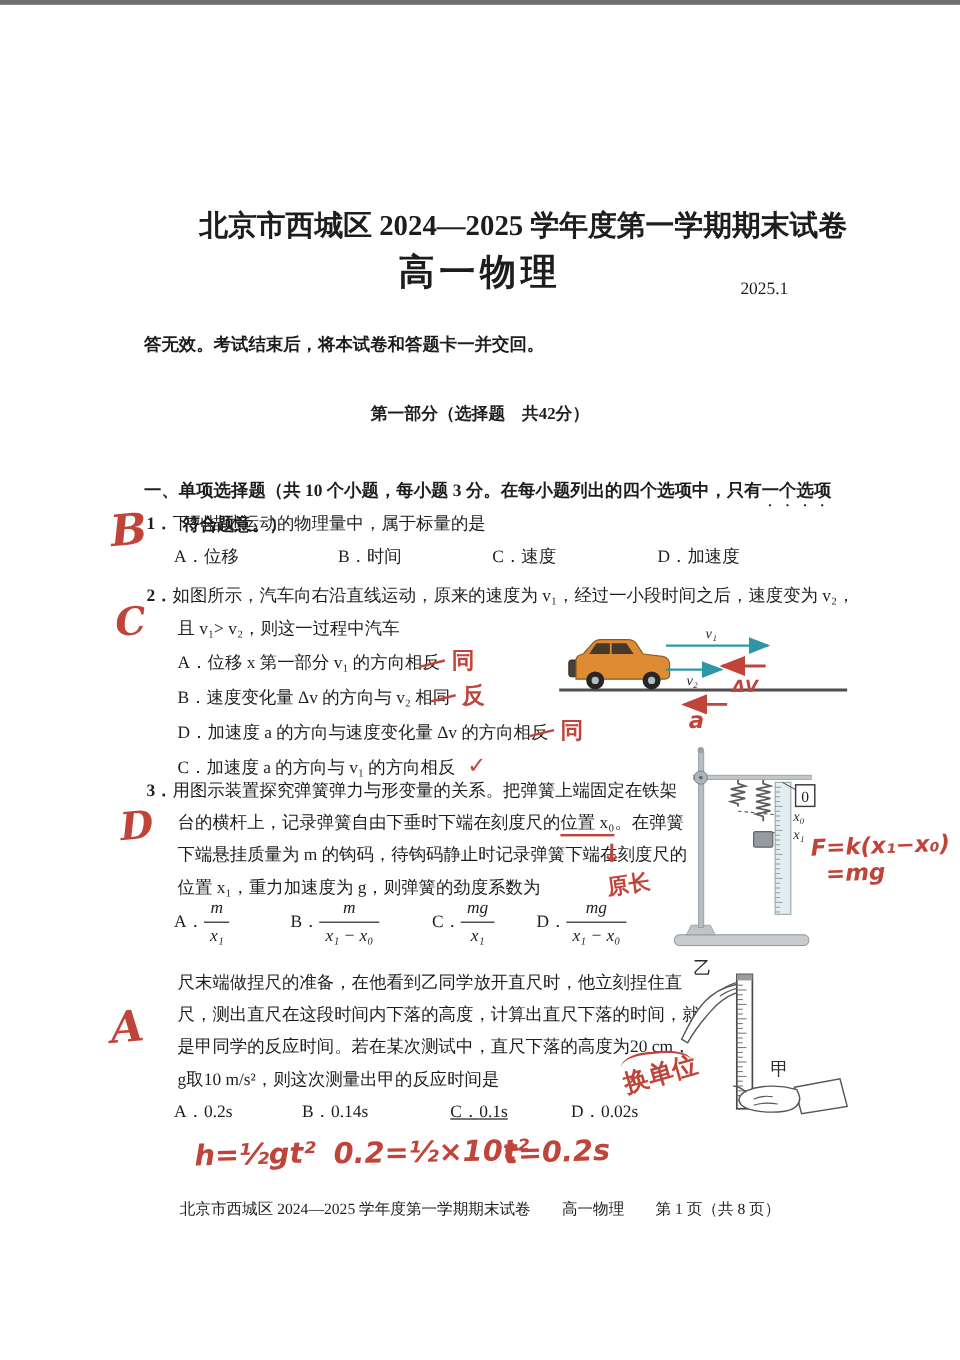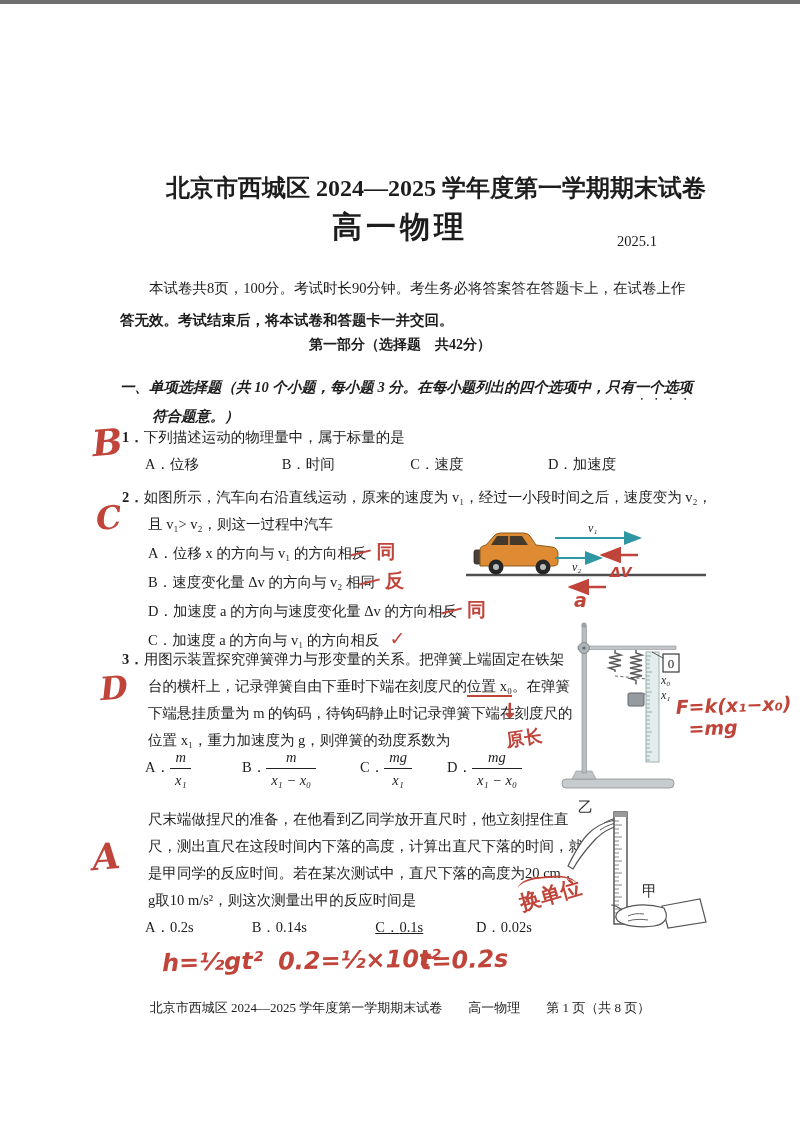--- a/index.html
+++ b/index.html
@@ -66,7 +66,6 @@
 <div class="abs" style="left:617px;top:233px;font-size:14.5px;">2025.1</div>
 
 <div class="abs" style="left:120px;top:272px;">
-  <div class="line" style="text-indent:2em;line-height:32px;">本试卷共8页，100分。考试时长90分钟。考生务必将答案答在答题卡上，在试卷上作</div>
   <div class="line" style="line-height:32px;font-weight:bold;">答无效。考试结束后，将本试卷和答题卡一并交回。</div>
 </div>
 

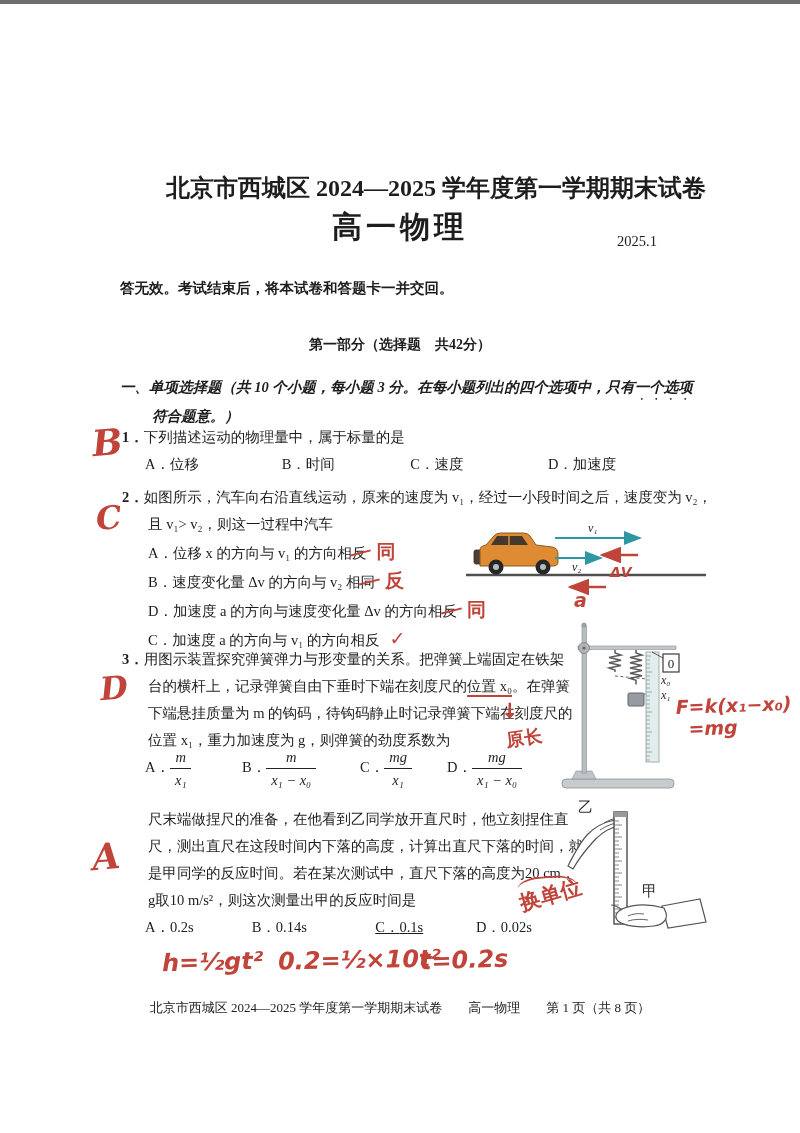--- a/index.html
+++ b/index.html
@@ -71,7 +71,7 @@
 
 <div class="abs center bold" style="top:336px;font-size:14px;">第一部分（选择题　共42分）</div>
 
-<div class="abs" style="left:120px;top:374px;font-style:italic;">
+<div class="abs" style="left:120px;top:396px;">
   <div class="line bold"><span>一、单项选择题（共 10 个小题，每小题 3 分。在每小题列出的四个选项中，只有</span><span class="emph">一个选项</span></div>
   <div class="line bold" style="padding-left:32px;">符合题意。）</div>
 </div>

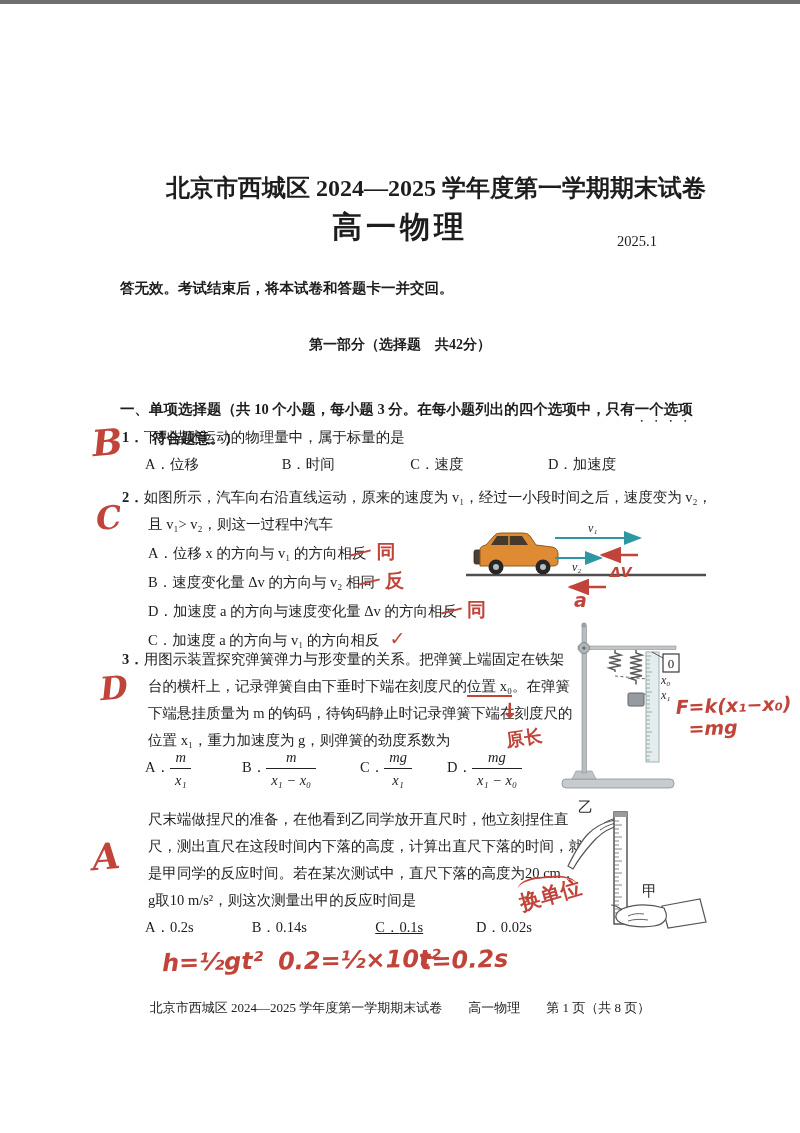--- a/index.html
+++ b/index.html
@@ -91,7 +91,7 @@
 <div class="abs" style="left:122px;top:484px;">
   <div class="line"><span class="bold">2．</span><span>如图所示，汽车向右沿直线运动，原来的速度为 v₁，经过一小段时间之后，速度变为 v₂，</span></div>
   <div class="line indent">且 v₁&gt; v₂，则这一过程中汽车</div>
-  <div class="line indent"><span>A．</span><span>位移 x 的方向与 v₁ 的方向相</span><span class="struck">反</span><span class="note">同</span></div>
+  <div class="line indent"><span>A．</span><span>位移 x 第一部分 v₁ 的方向相</span><span class="struck">反</span><span class="note">同</span></div>
   <div class="line indent"><span>B．</span><span>速度变化量 Δv 的方向与 v₂ 相</span><span class="struck">同</span><span class="note">反</span></div>
   <div class="line indent"><span>D．</span><span>加速度 a 的方向与速度变化量 Δv 的方向相</span><span class="struck">反</span><span class="note">同</span></div>
   <div class="line indent"><span>C．</span><span>加速度 a 的方向与 v₁ 的方向相反</span><span class="note">✓</span></div>

